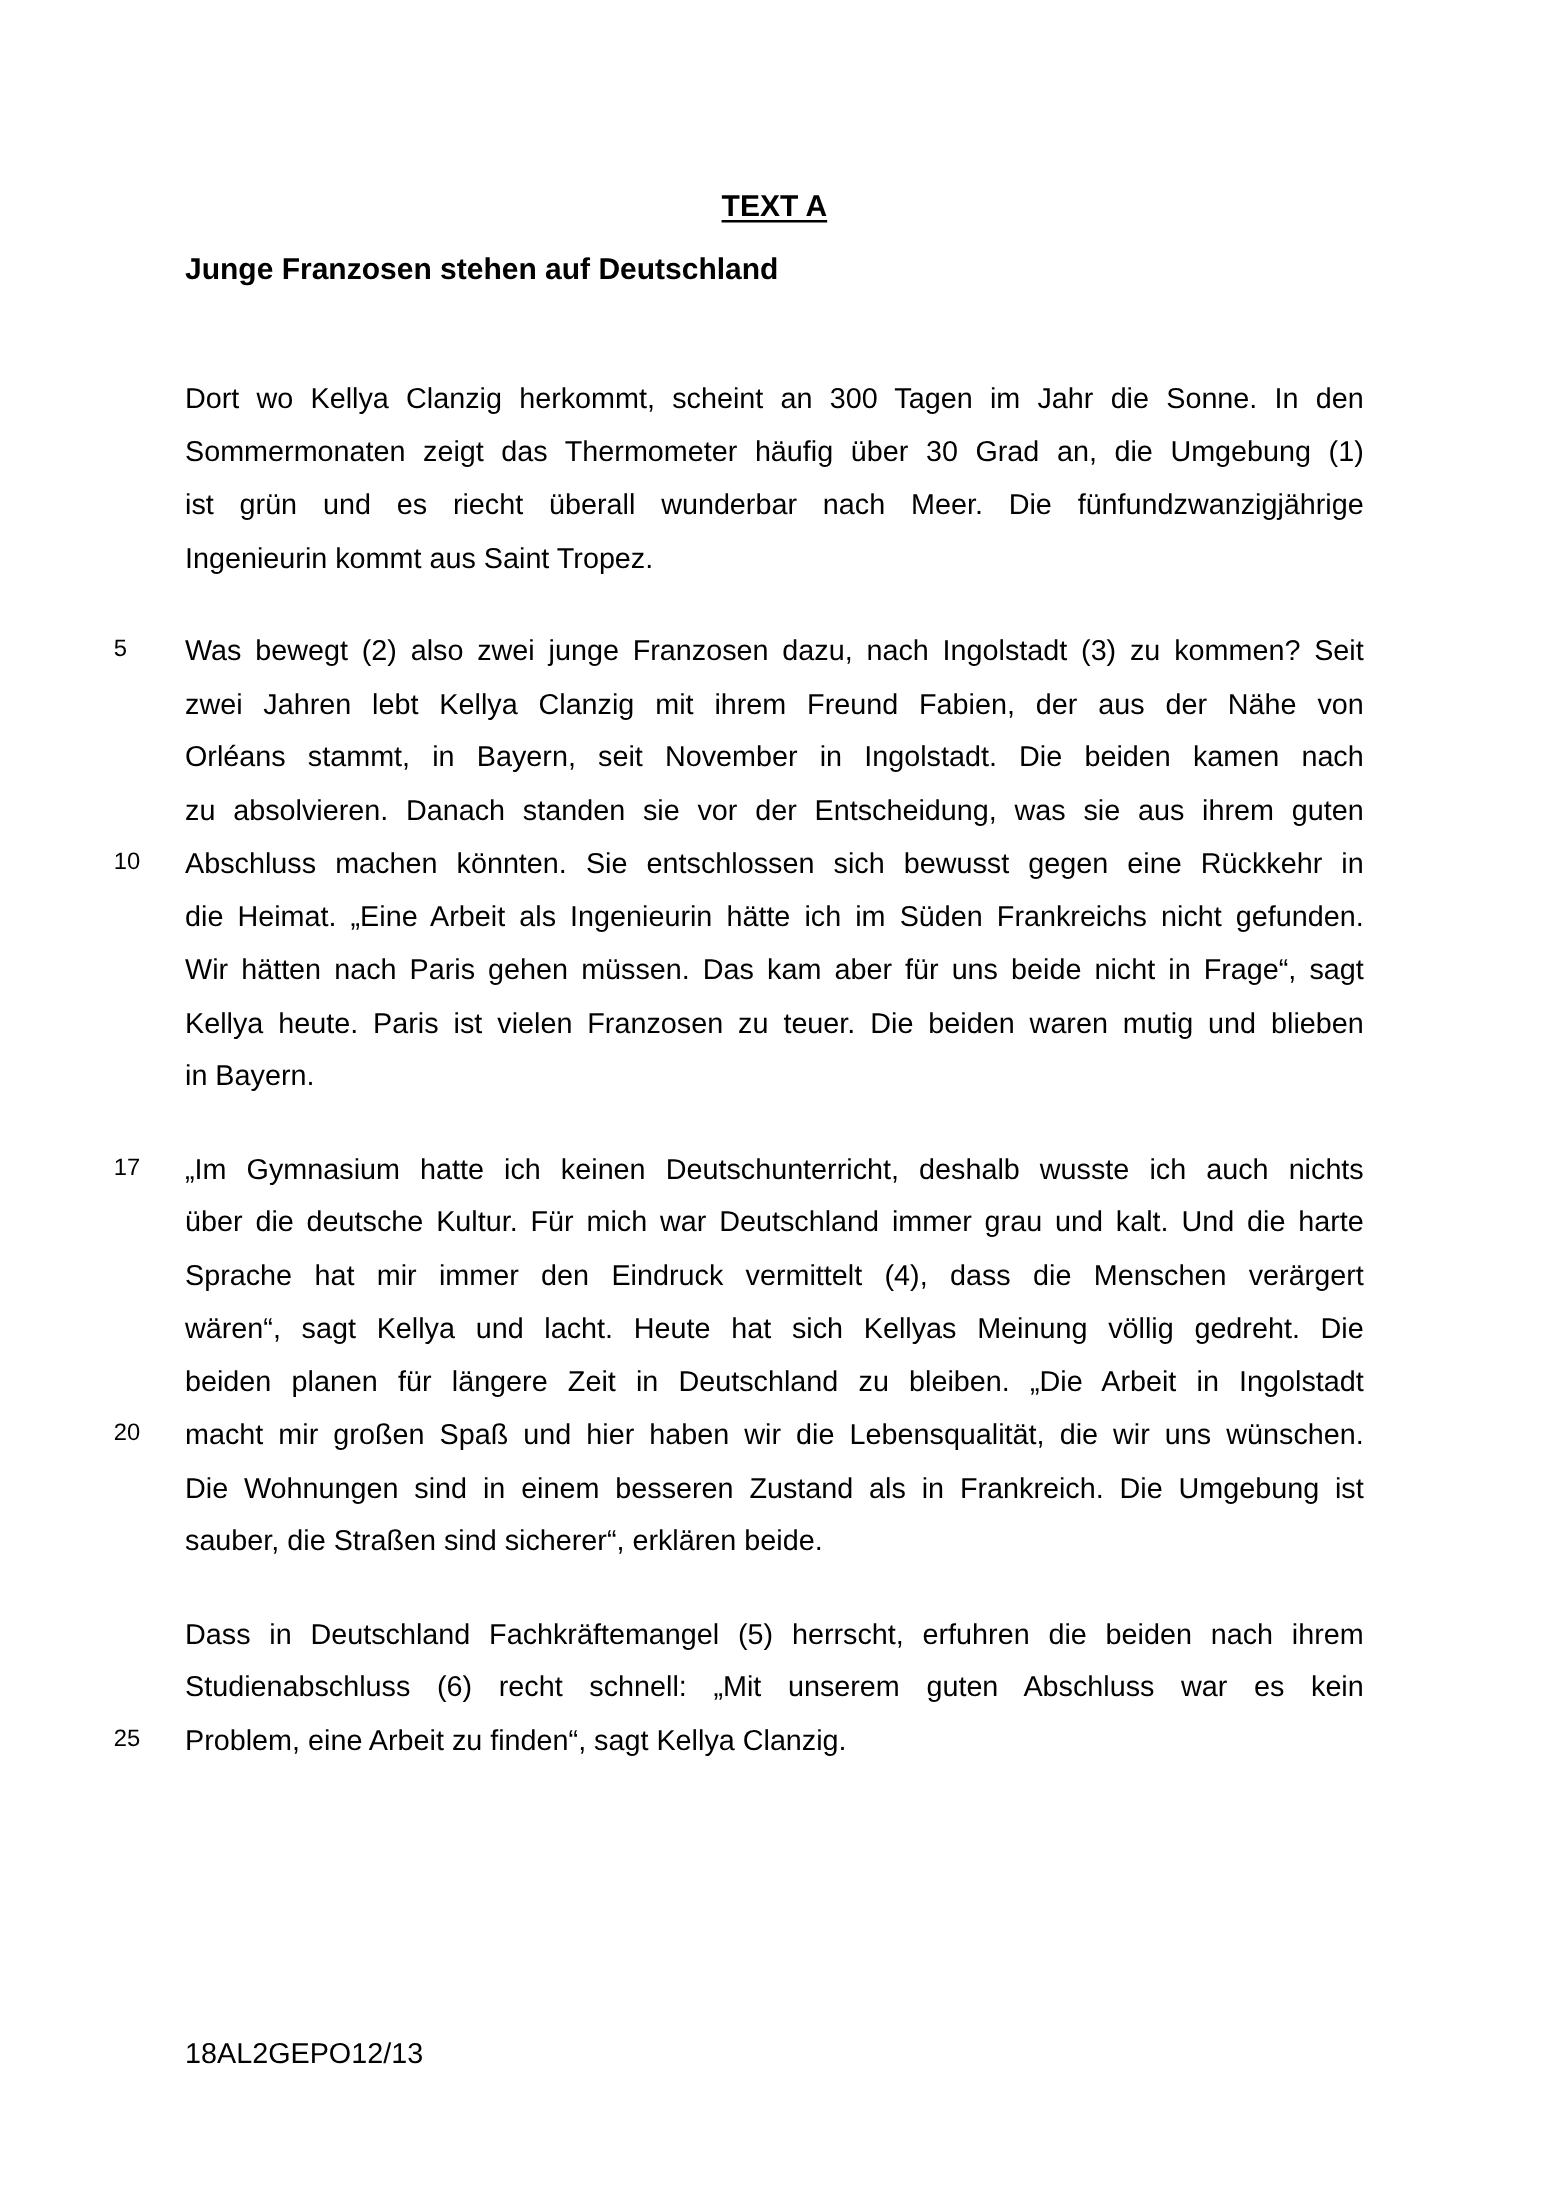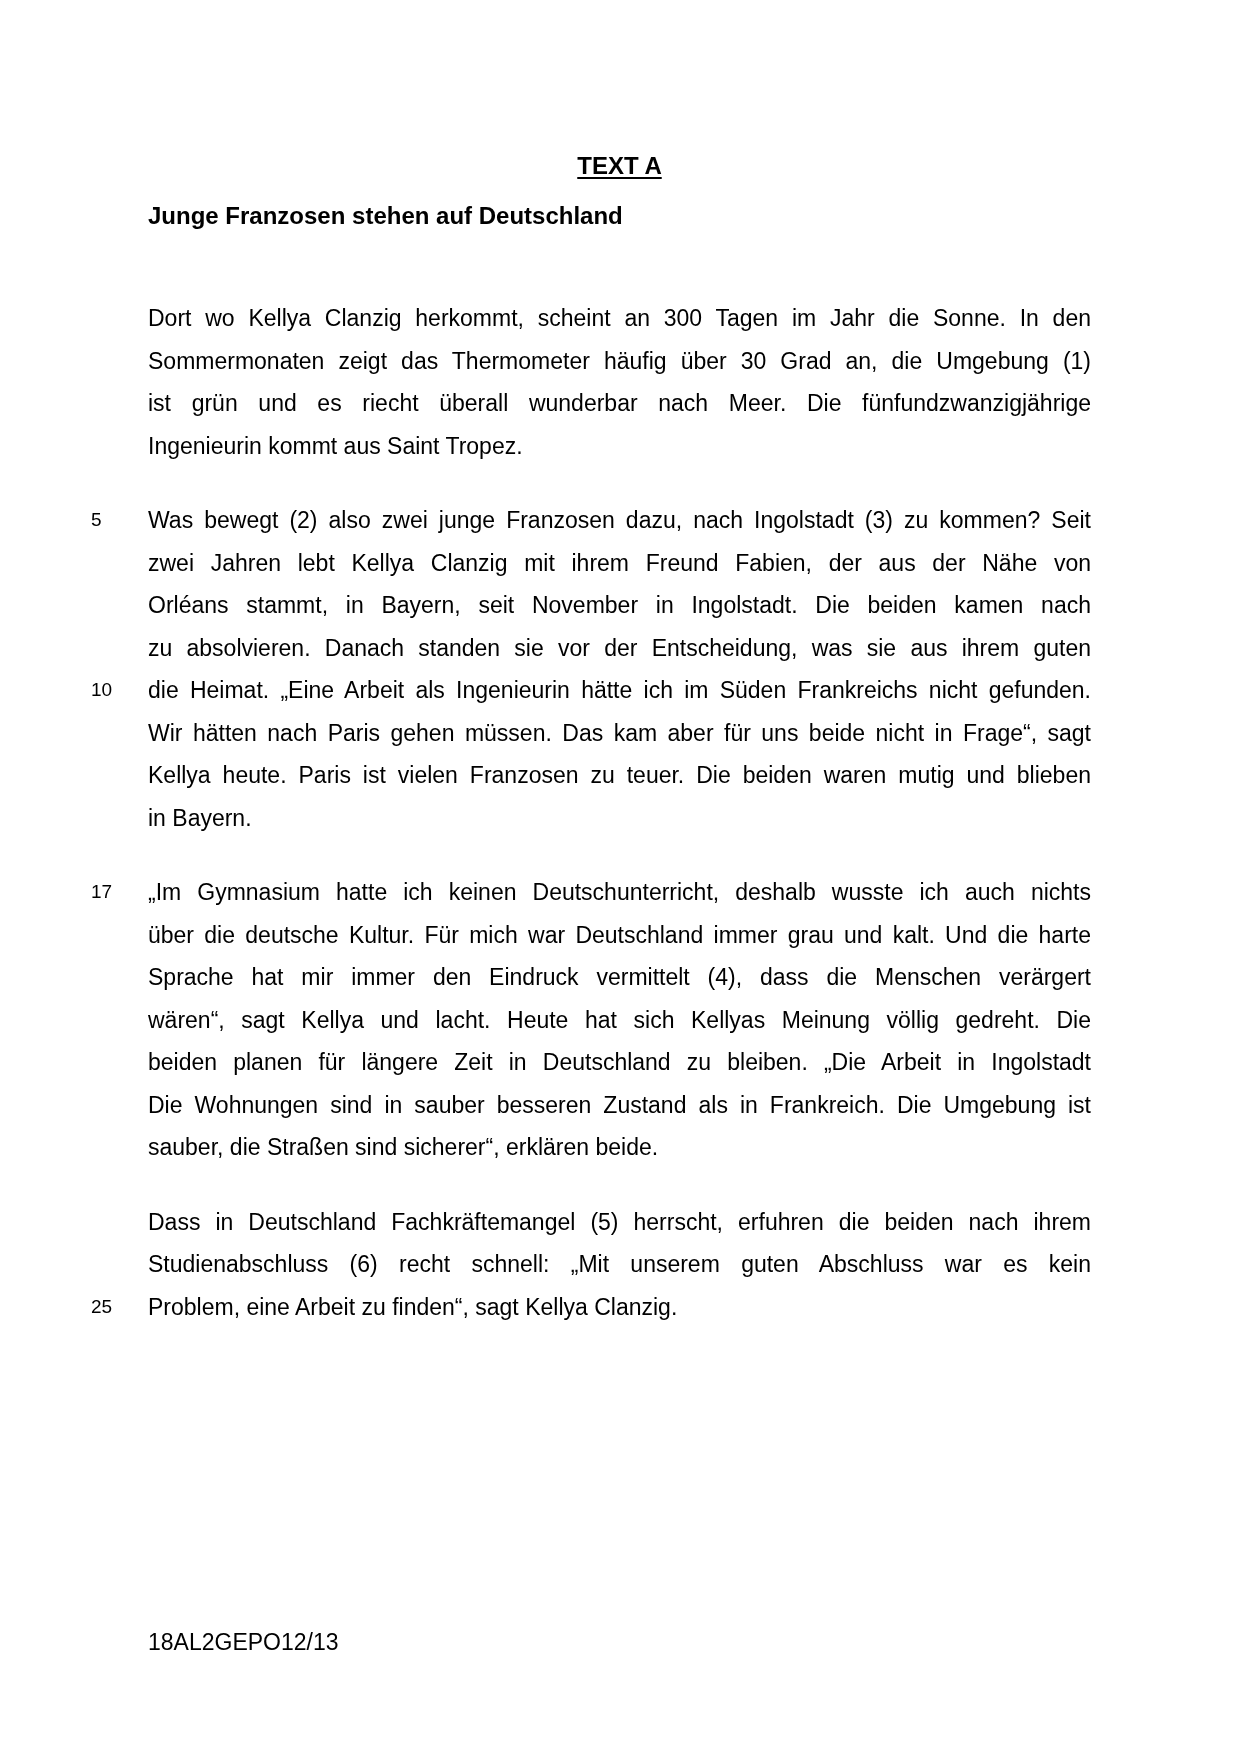--- a/index.html
+++ b/index.html
@@ -93,7 +93,7 @@
         <div class="line"><span>zwei Jahren lebt Kellya Clanzig mit ihrem Freund Fabien, der aus der Nähe von</span></div>
         <div class="line"><span>Orléans stammt, in Bayern, seit November in Ingolstadt. Die beiden kamen nach</span></div>
         <div class="line"><span>zu absolvieren. Danach standen sie vor der Entscheidung, was sie aus ihrem guten</span></div>
-        <div class="line"><span class="line-num">10</span></div>
+        <div class="line"><span class="line-num">10</span><span>Abschluss machen könnten. Sie entschlossen sich bewusst gegen eine Rückkehr in</span></div>
         <div class="line"><span>die Heimat. „Eine Arbeit als Ingenieurin hätte ich im Süden Frankreichs nicht gefunden.</span></div>
         <div class="line"><span>Wir hätten nach Paris gehen müssen. Das kam aber für uns beide nicht in Frage“, sagt</span></div>
         <div class="line"><span>Kellya heute. Paris ist vielen Franzosen zu teuer. Die beiden waren mutig und blieben</span></div>

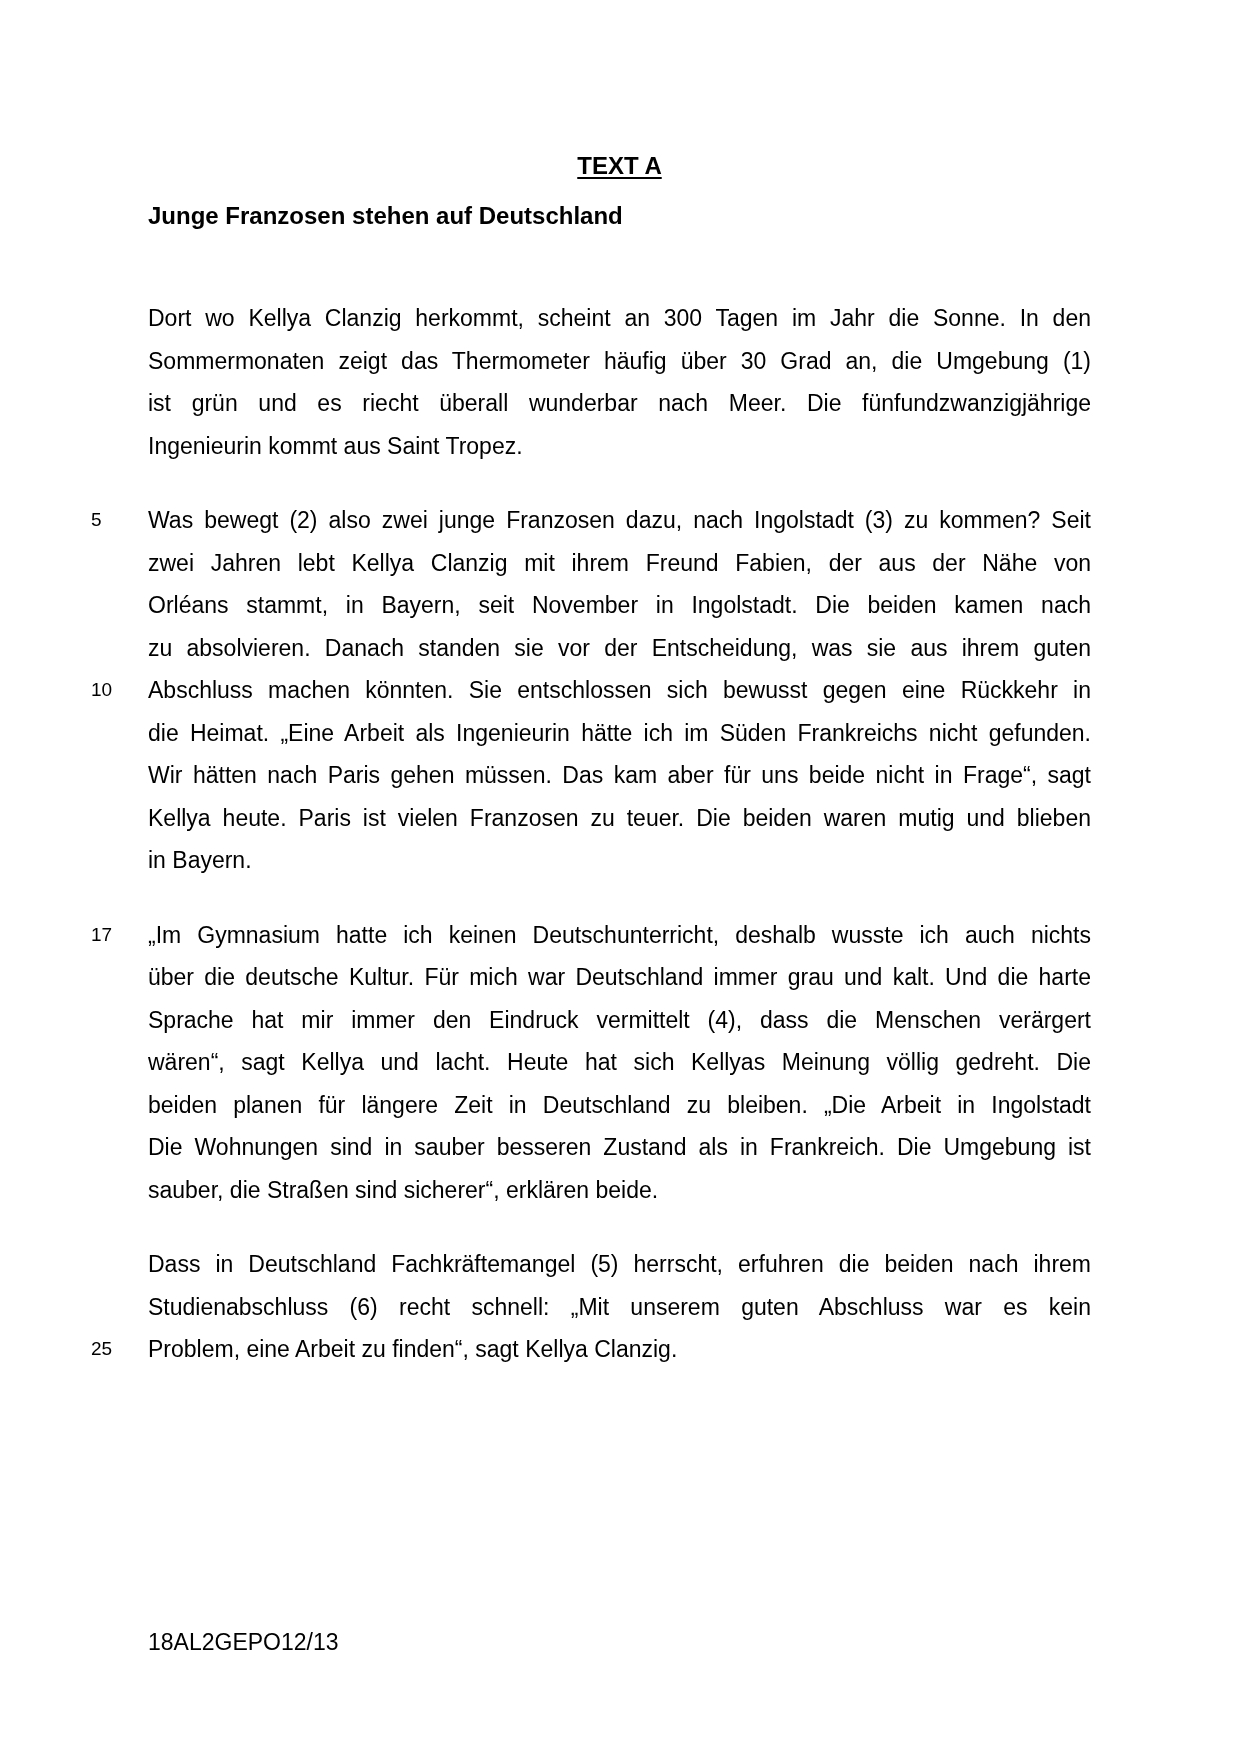--- a/index.html
+++ b/index.html
@@ -105,6 +105,7 @@
         <div class="line"><span>Sprache hat mir immer den Eindruck vermittelt (4), dass die Menschen verärgert</span></div>
         <div class="line"><span>wären“, sagt Kellya und lacht. Heute hat sich Kellyas Meinung völlig gedreht. Die</span></div>
         <div class="line"><span>beiden planen für längere Zeit in Deutschland zu bleiben. „Die Arbeit in Ingolstadt</span></div>
+        <div class="line"><span class="line-num">20</span><span>macht mir großen Spaß und hier haben wir die Lebensqualität, die wir uns wünschen.</span></div>
         <div class="line"><span>Die Wohnungen sind in sauber besseren Zustand als in Frankreich. Die Umgebung ist</span></div>
         <div class="line last"><span>sauber, die Straßen sind sicherer“, erklären beide.</span></div>
       </div>

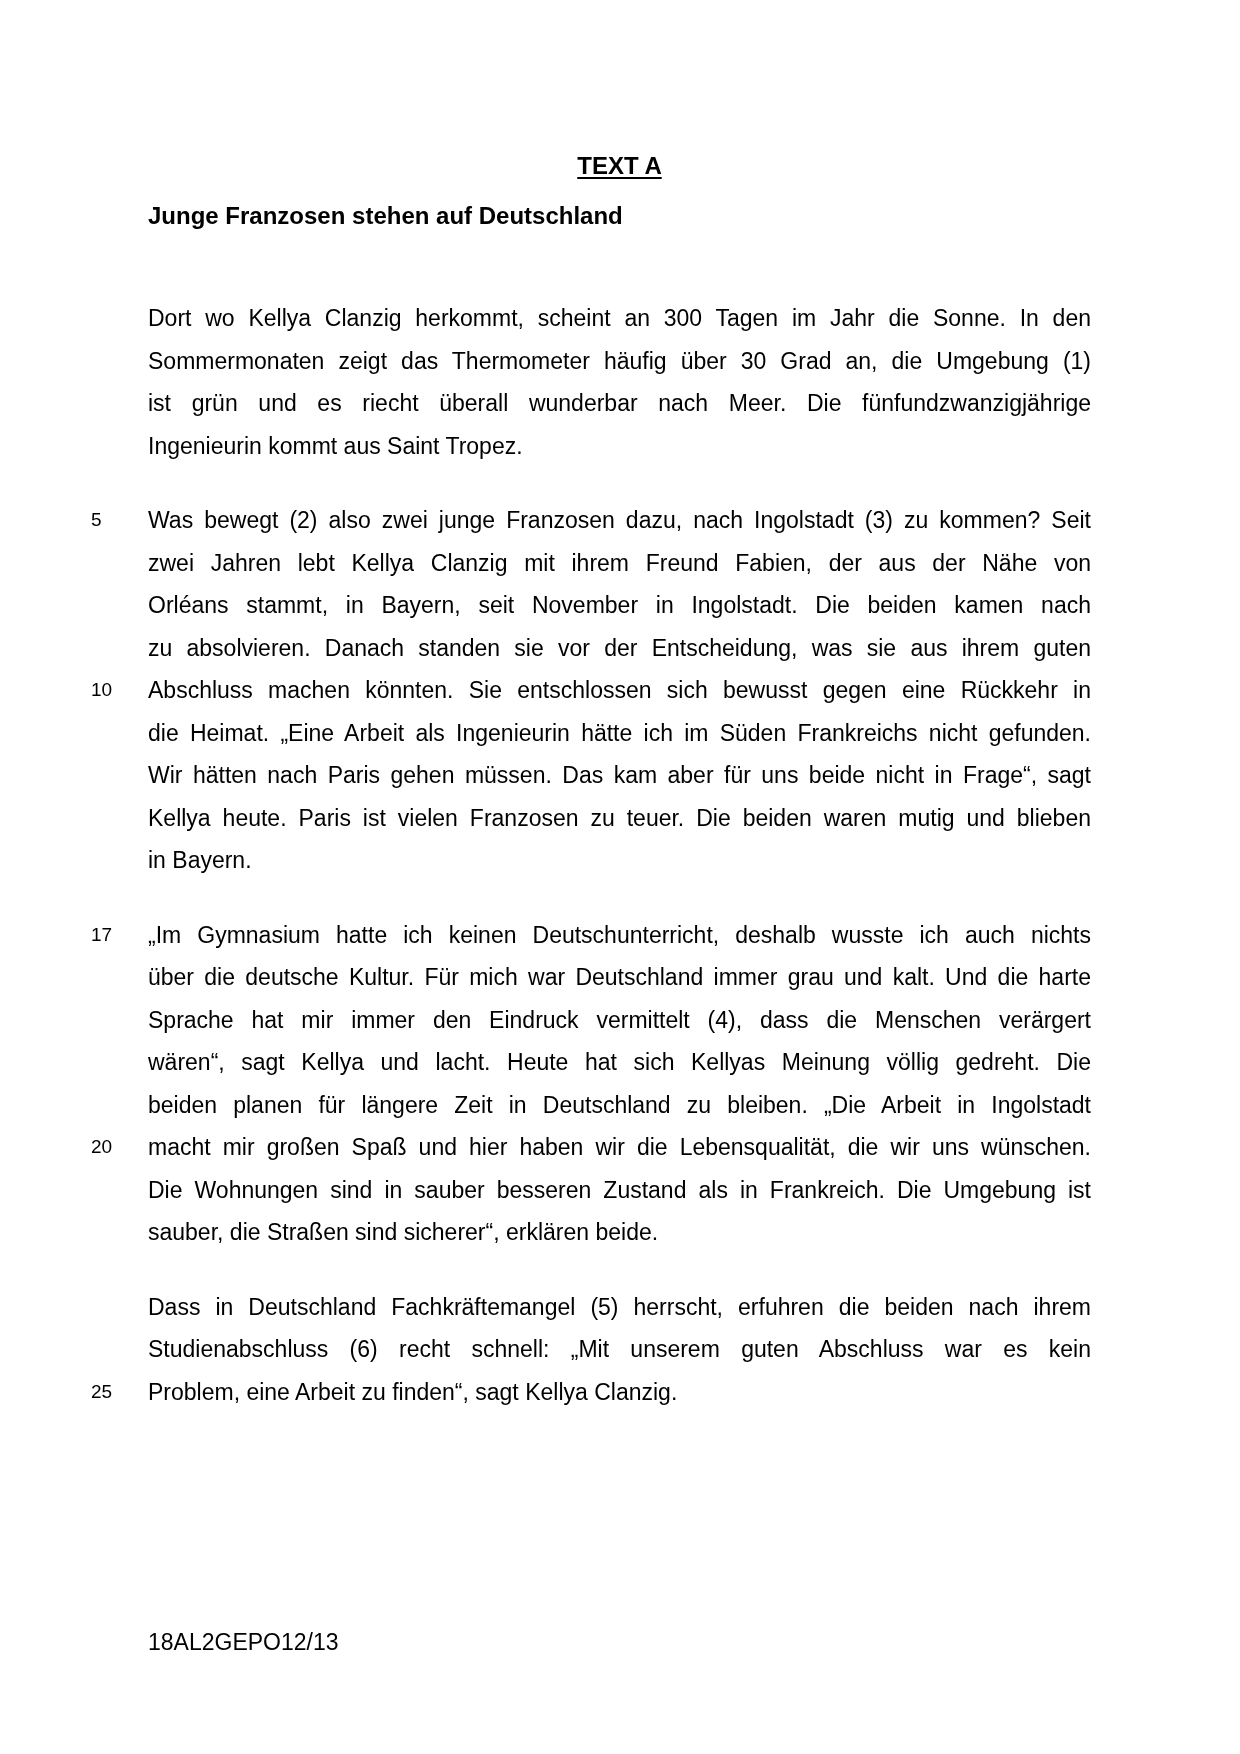--- a/index.html
+++ b/index.html
@@ -106,7 +106,7 @@
         <div class="line"><span>wären“, sagt Kellya und lacht. Heute hat sich Kellyas Meinung völlig gedreht. Die</span></div>
         <div class="line"><span>beiden planen für längere Zeit in Deutschland zu bleiben. „Die Arbeit in Ingolstadt</span></div>
         <div class="line"><span class="line-num">20</span><span>macht mir großen Spaß und hier haben wir die Lebensqualität, die wir uns wünschen.</span></div>
-        <div class="line"><span>Die Wohnungen sind in sauber besseren Zustand als in Frankreich. Die Umgebung ist</span></div>
+        <div class="line"><span>Die Wohnungen sind in einem besseren Zustand als in Frankreich. Die Umgebung ist</span></div>
         <div class="line last"><span>sauber, die Straßen sind sicherer“, erklären beide.</span></div>
       </div>
       <div class="para">

